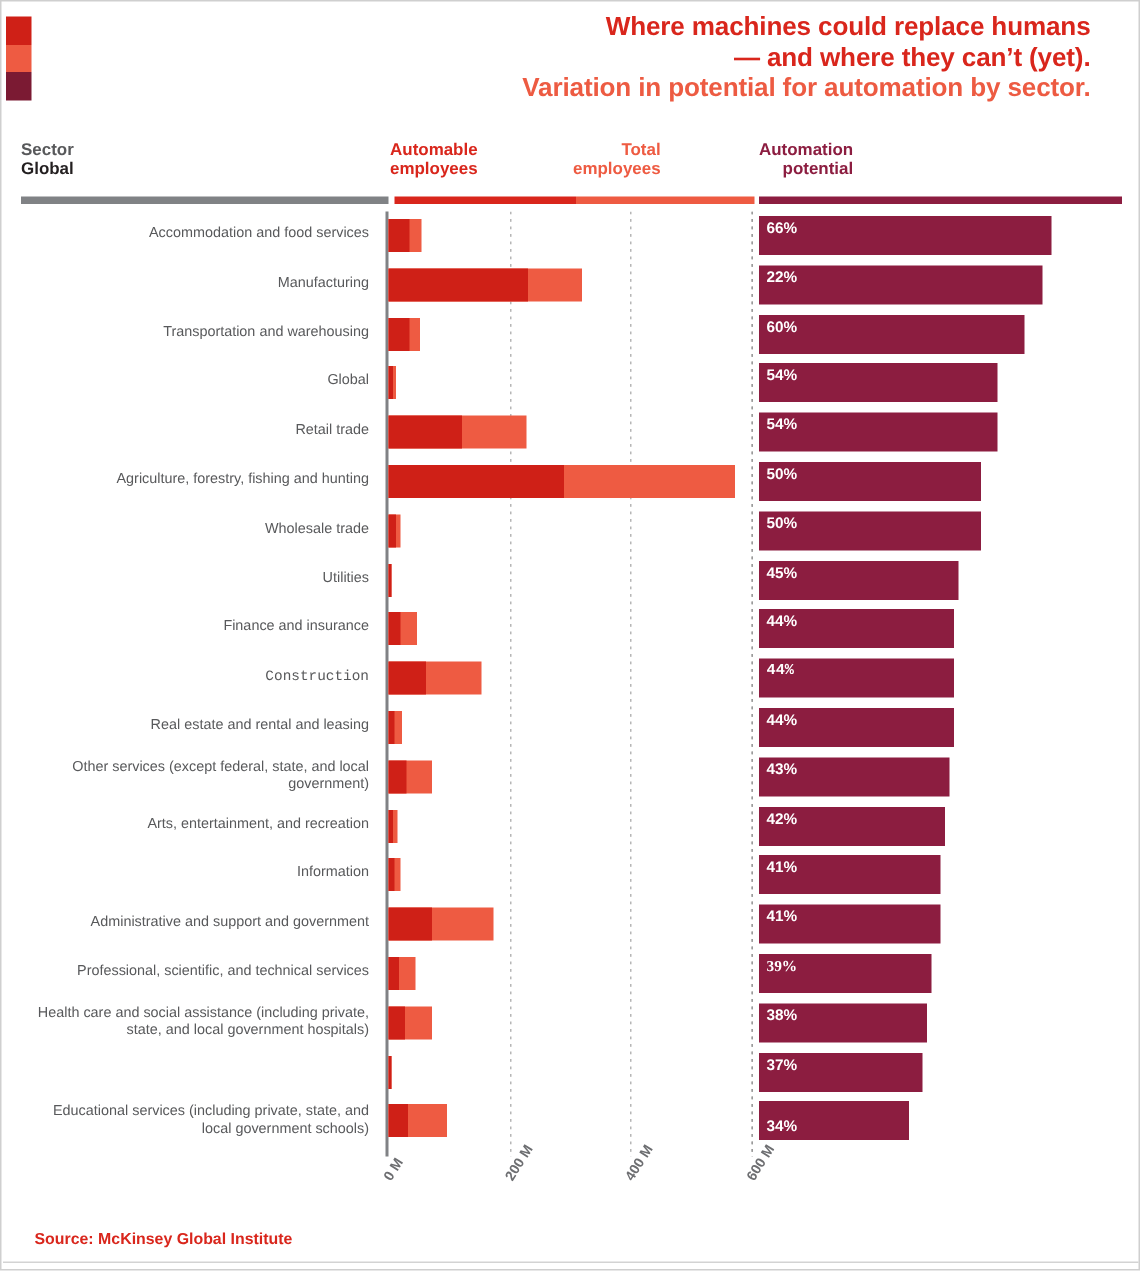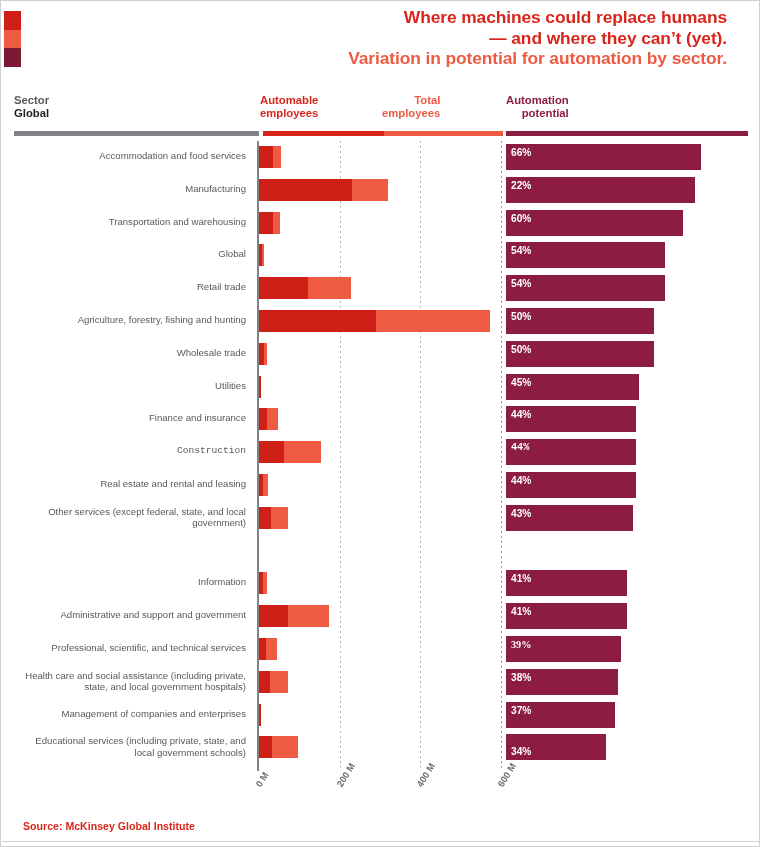--- a/index.html
+++ b/index.html
@@ -307,6 +307,13 @@
         <div class="bar-pot" style="top: 3px; width: 126.85px; height: 26px;"></div>
         <div class="pot-label" style="top: 6px;">43%</div>
       </div>
+      <div class="row" style="top: 393.6px; height: 32.8px;">
+        <div class="row-label" style="top: 9px;">Arts, entertainment, and recreation</div>
+        <div class="bar-total" style="left: 258px; top: 5px; width: 5.635px; height: 22px;"></div>
+        <div class="bar-auto" style="left: 258px; top: 5px; width: 2.8175px; height: 22px;"></div>
+        <div class="bar-pot" style="top: 3px; width: 123.9px; height: 26px;"></div>
+        <div class="pot-label" style="top: 6px;">42%</div>
+      </div>
       <div class="row" style="top: 426.4px; height: 32.8px;">
         <div class="row-label" style="top: 9px;">Information</div>
         <div class="bar-total" style="left: 258px; top: 5px; width: 8.05px; height: 22px;"></div>

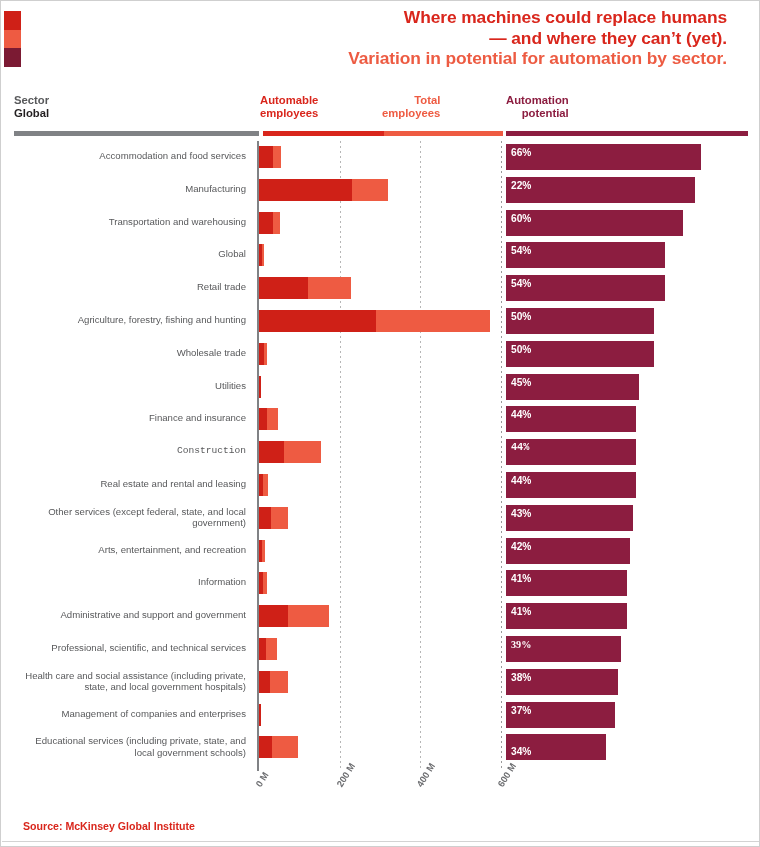--- a/index.html
+++ b/index.html
@@ -343,7 +343,6 @@
         <div class="pot-label" style="top: 6px;">38%</div>
       </div>
       <div class="row" style="top: 557.6px; height: 32.8px;">
-        <div class="row-label" style="top: 9px;">Management of companies and enterprises</div>
         <div class="bar-total" style="left: 258px; top: 5px; width: 2.0125px; height: 22px;"></div>
         <div class="bar-auto" style="left: 258px; top: 5px; width: 1.6px; height: 22px;"></div>
         <div class="bar-pot" style="top: 3px; width: 109.15px; height: 26px;"></div>

